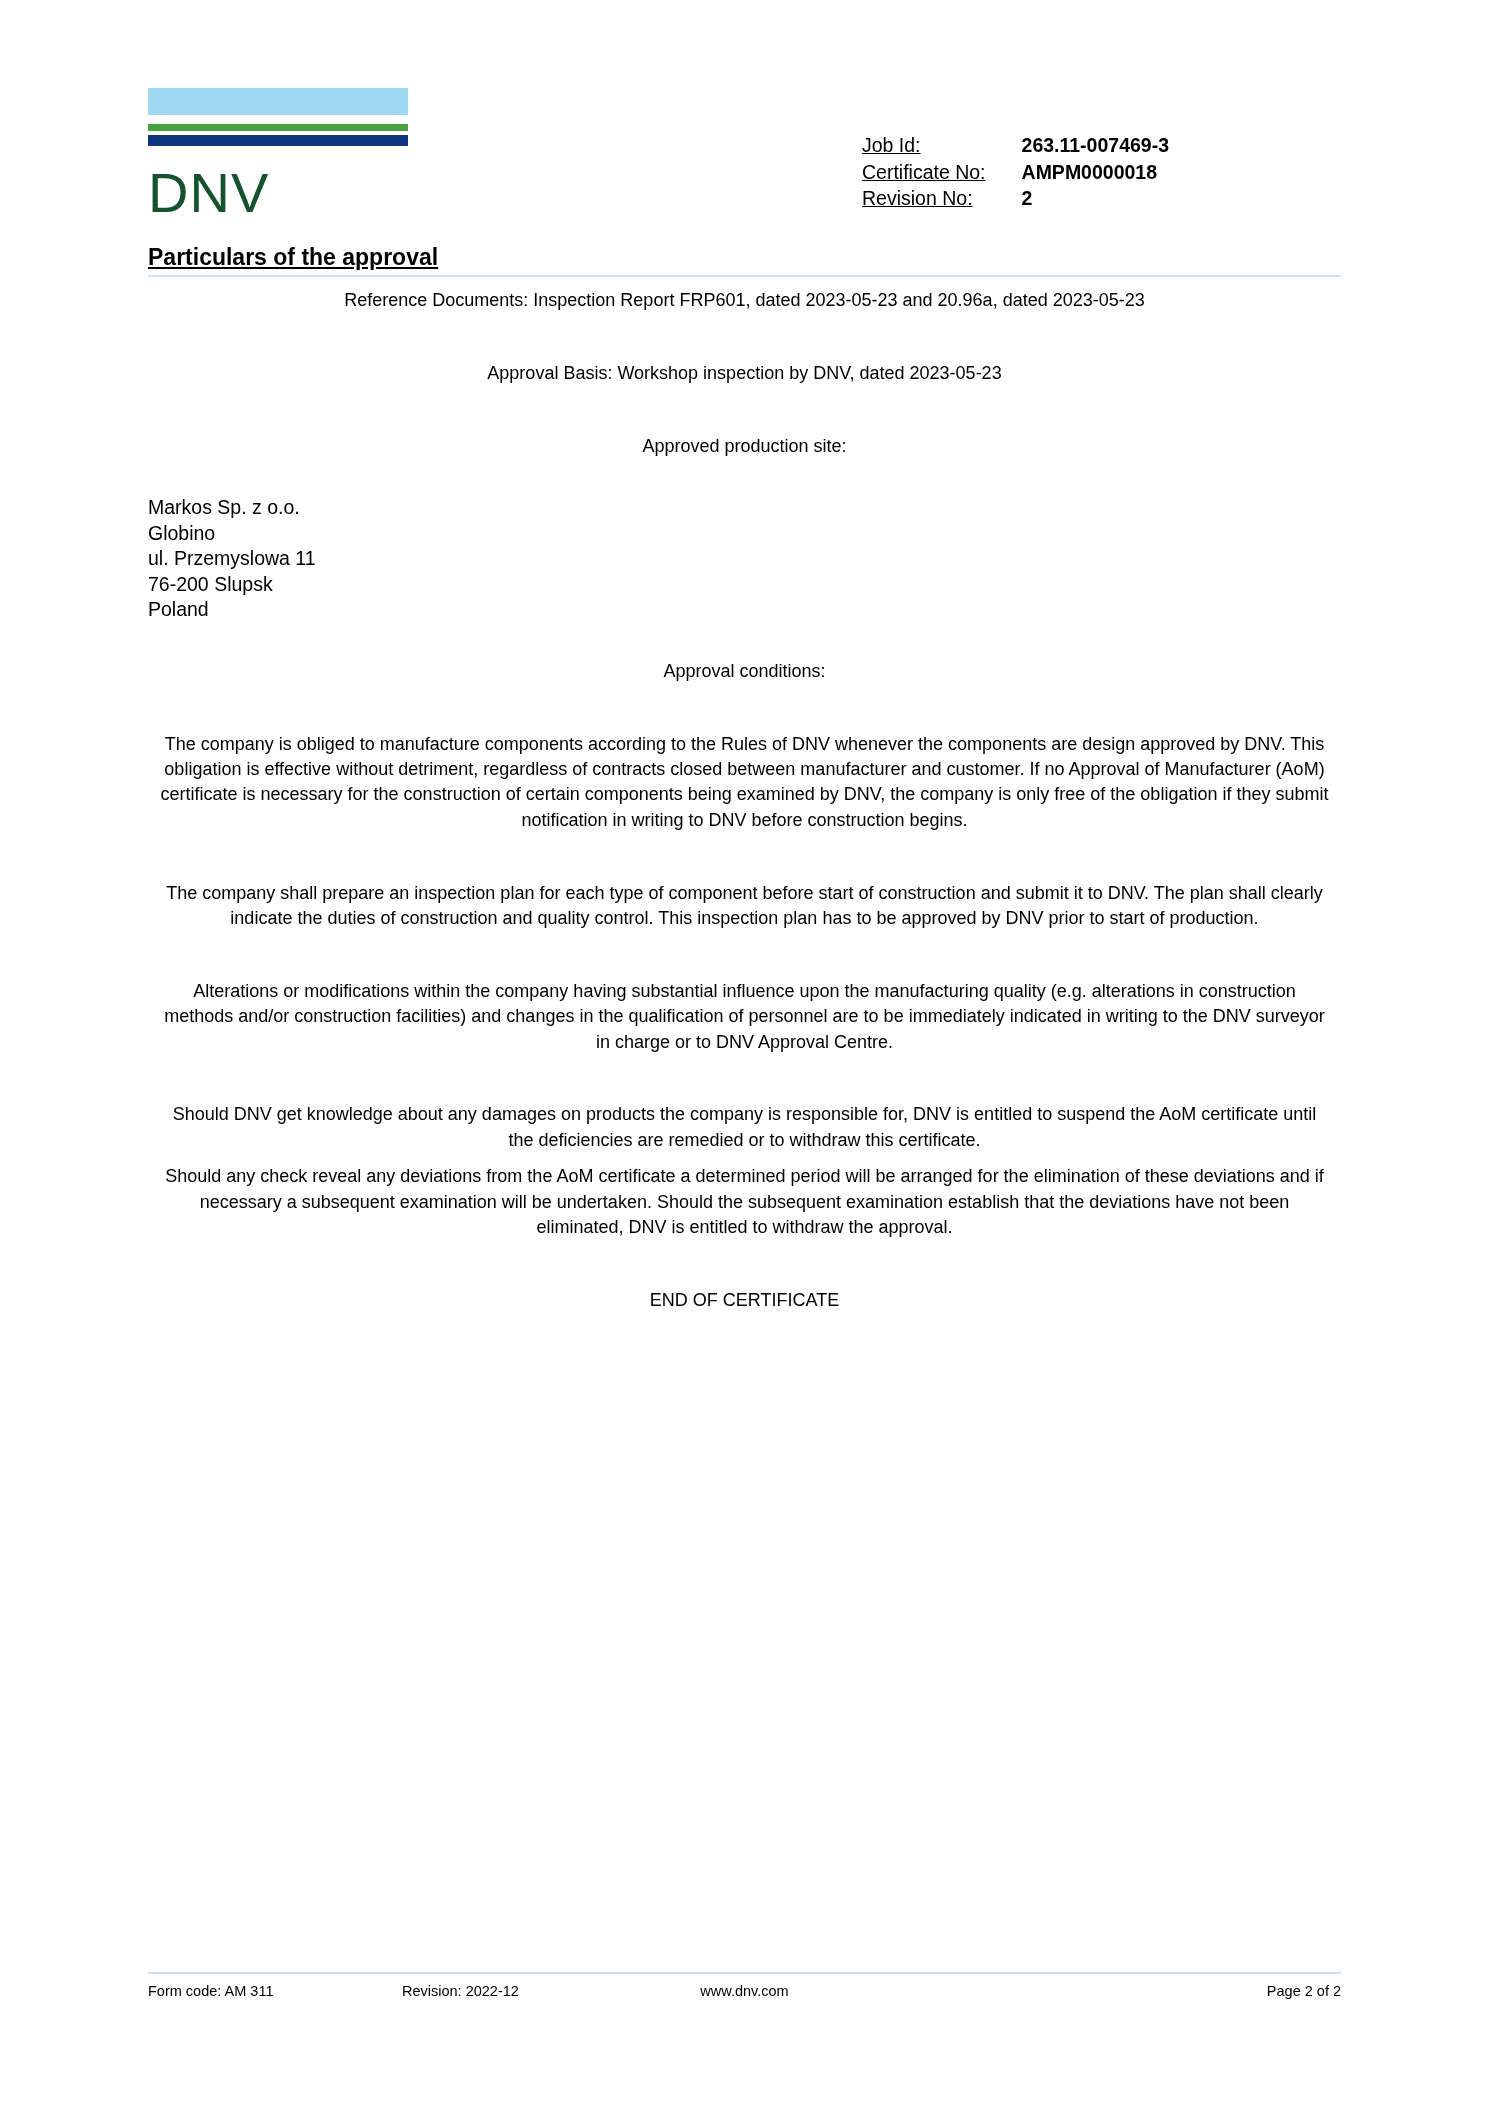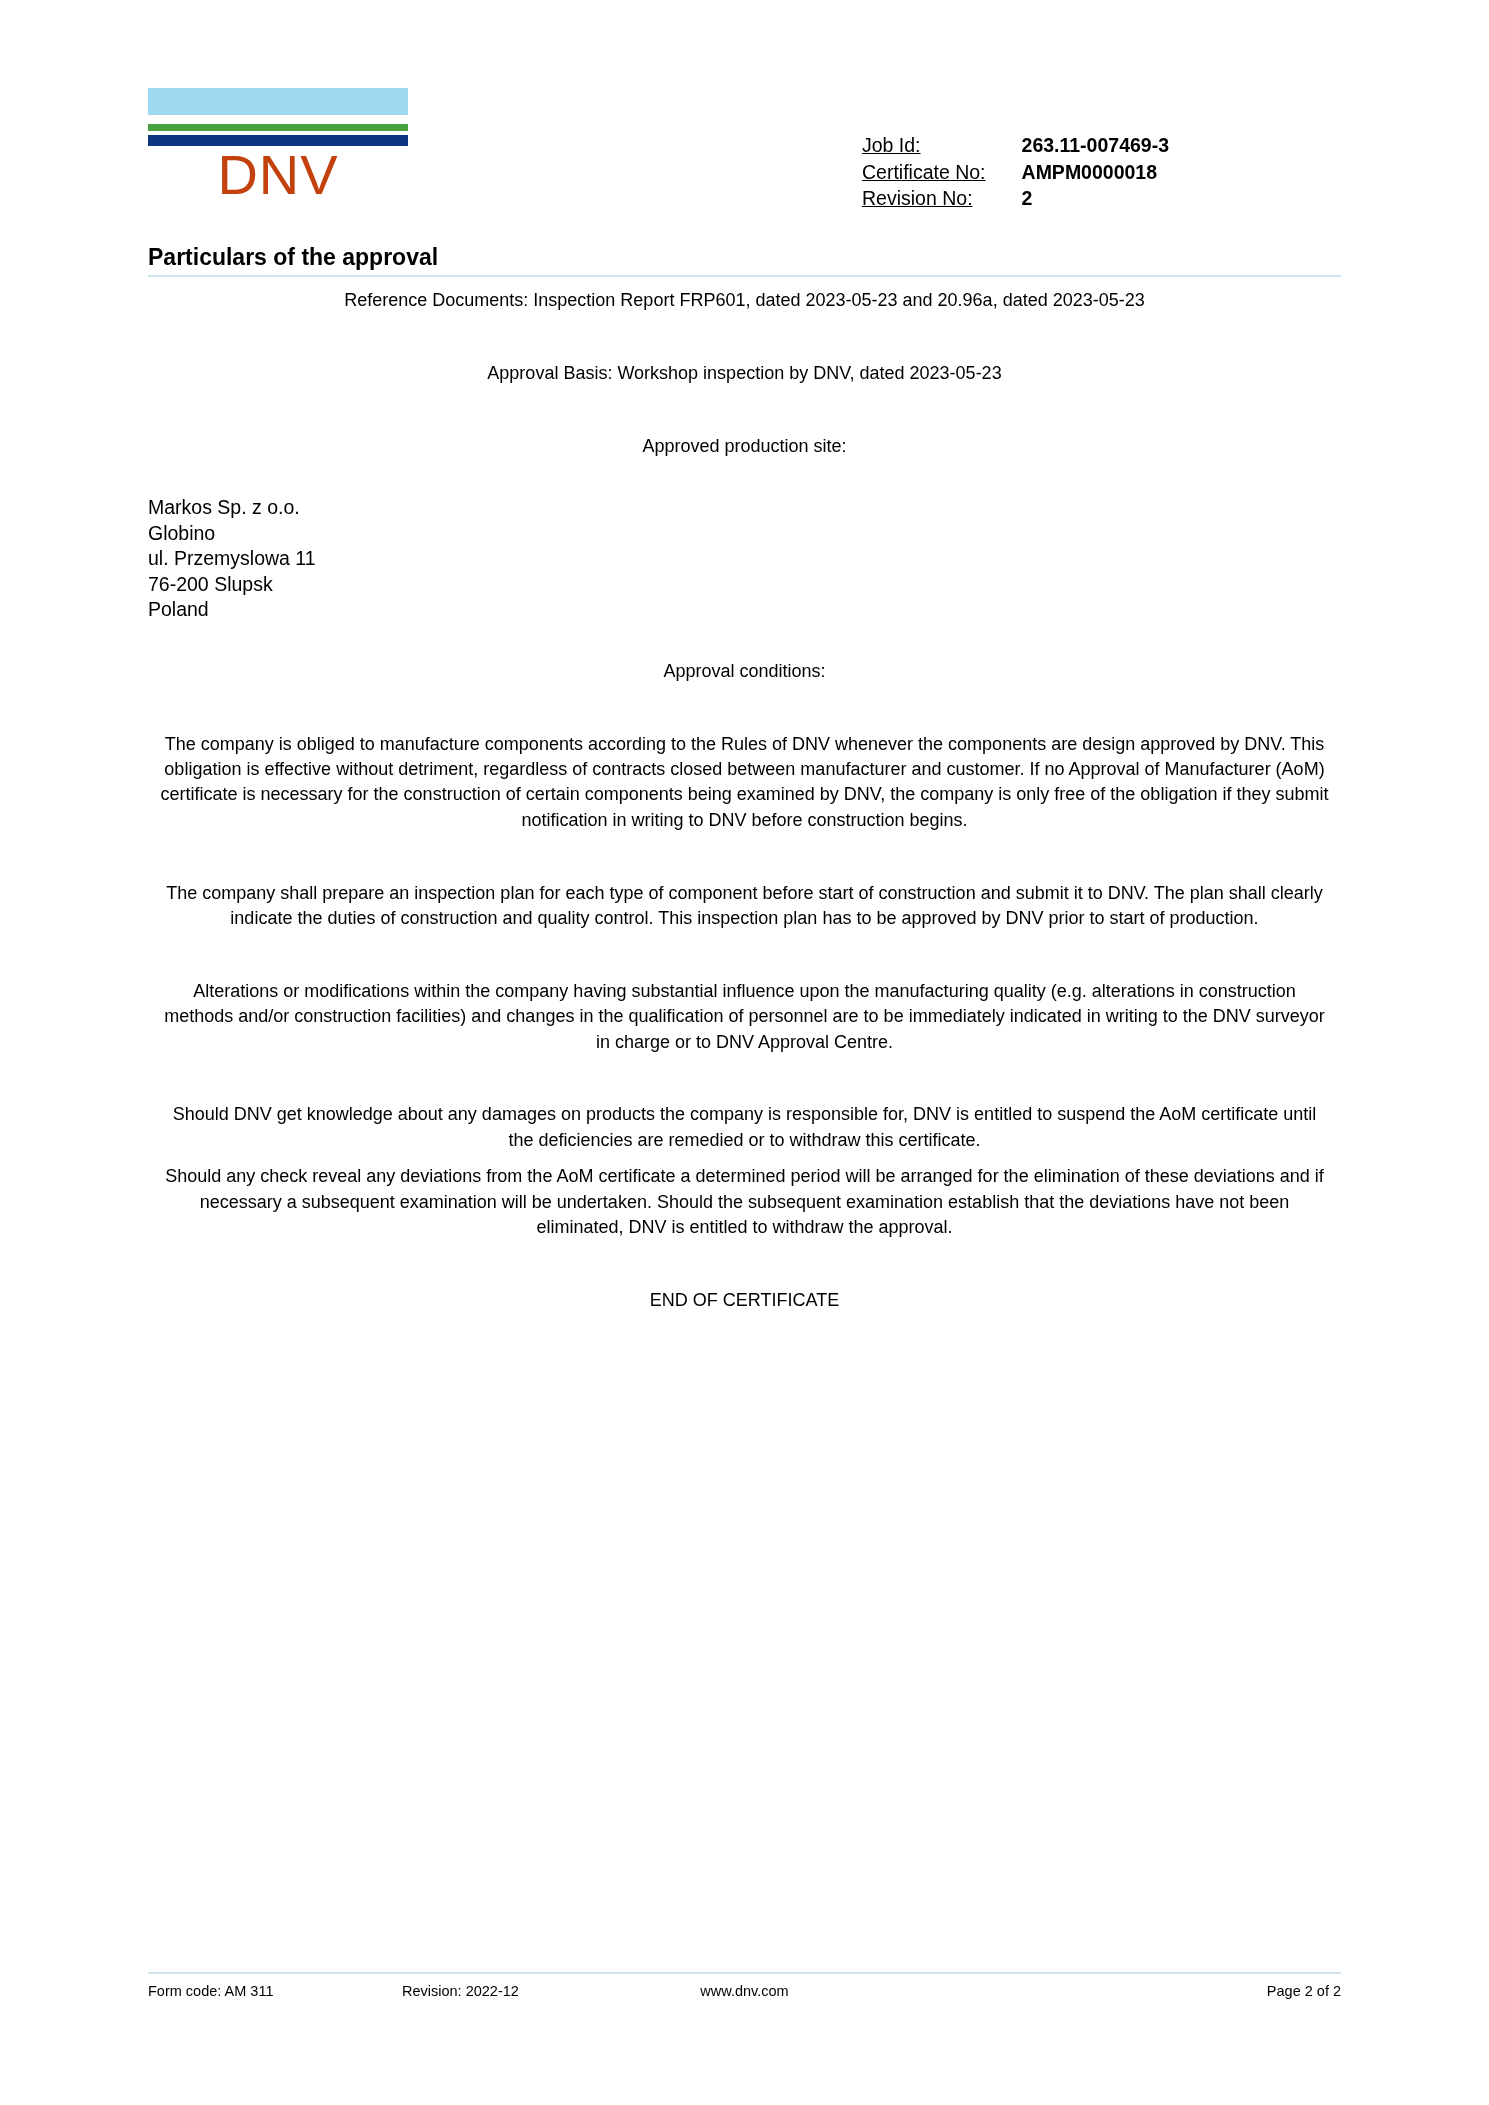--- a/index.html
+++ b/index.html
@@ -56,11 +56,11 @@
     font-size: 56px;
     font-weight: 400;
     letter-spacing: 1px;
-    color: #c2410c;
-    text-align: center;
+    color: #14532d;
+    text-align: left;
     width: 260px;
     line-height: 58px;
-    margin-top: 0;
+    margin-top: 18px;
   }
 
   .header-meta {

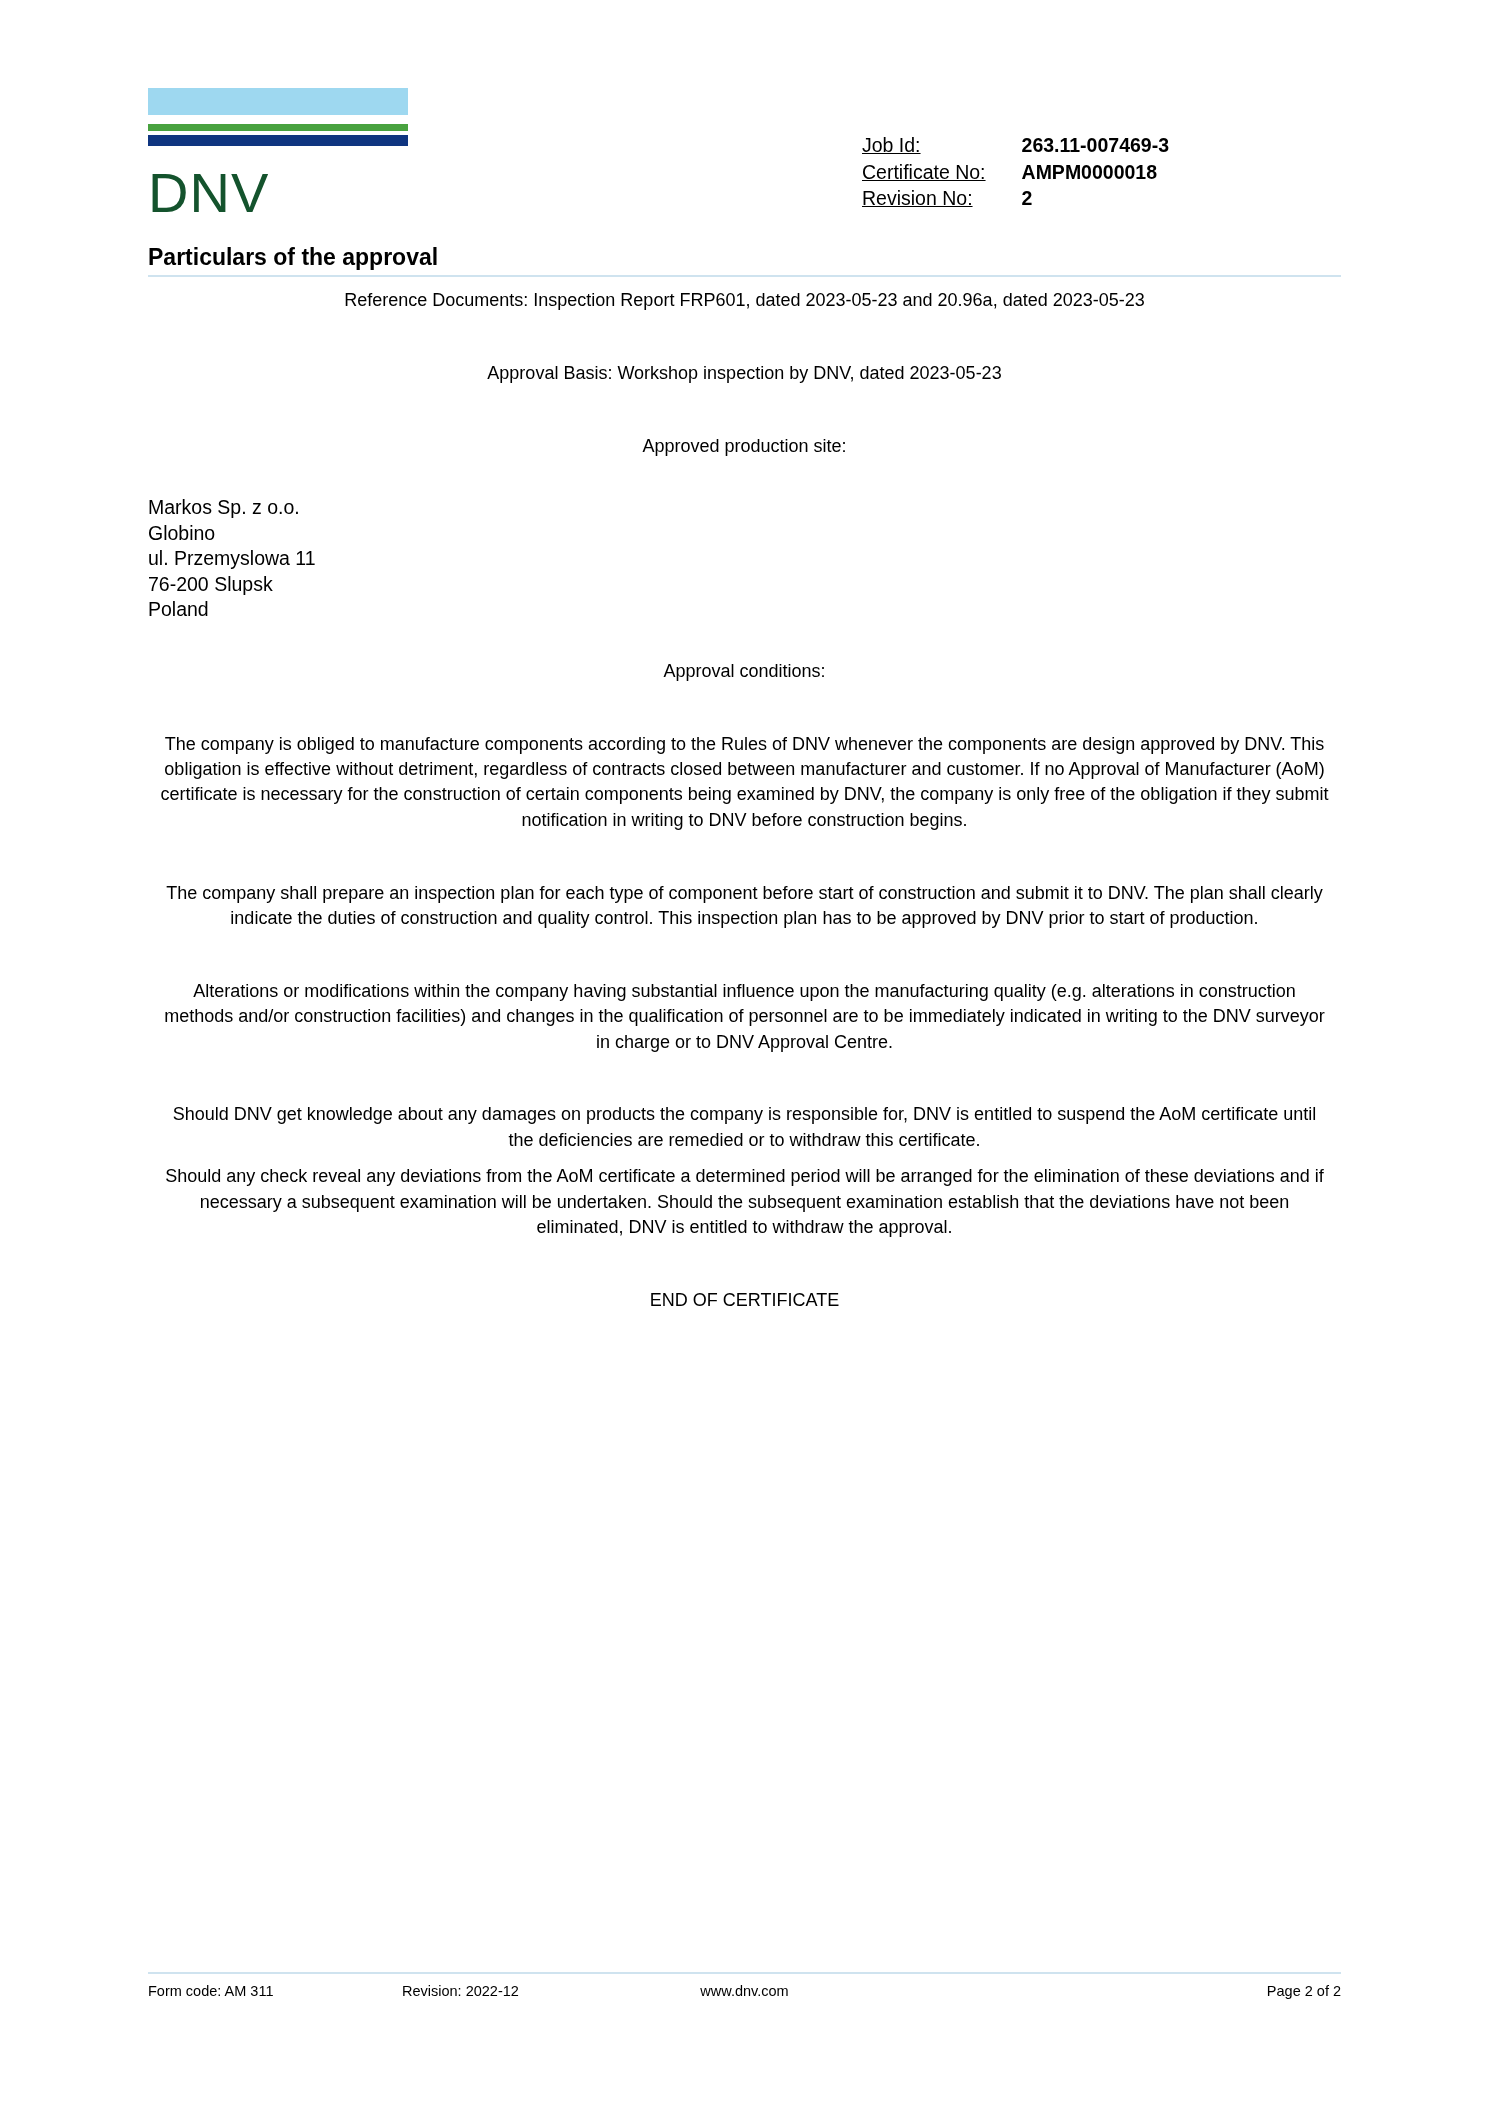--- a/index.html
+++ b/index.html
@@ -101,6 +101,7 @@
     font-weight: bold;
     line-height: 28px;
     margin: 0 0 4px 0;
+    text-decoration: underline;
   }
   .rule-blue {
     width: 1193px;

